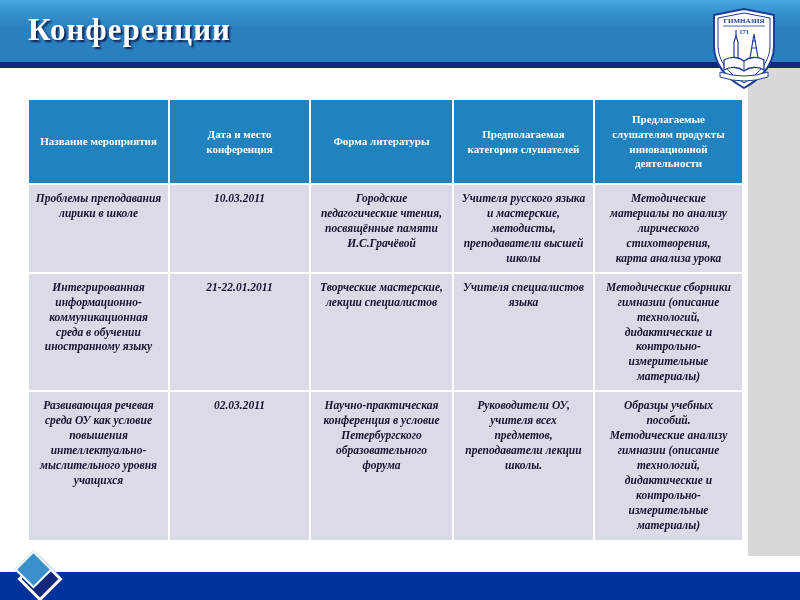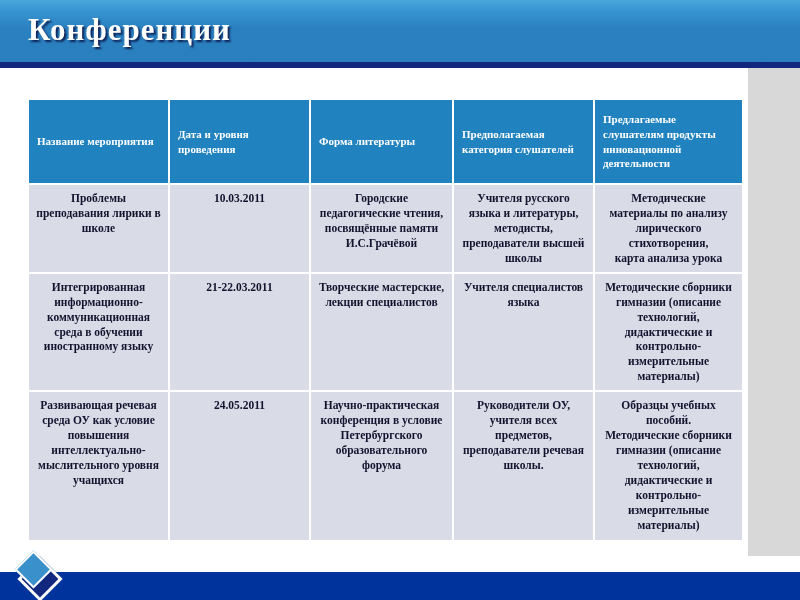--- a/index.html
+++ b/index.html
@@ -49,6 +49,25 @@
   <div class="navy-rule"></div>
   <div class="right-band"></div>
 
+  <div class="logo">
+    <svg width="66" height="82" viewBox="0 0 66 82">
+      <path d="M33 1 L63 7 L63 38 C63 57 51 70 33 80 C15 70 3 57 3 38 L3 7 Z" fill="#ffffff" stroke="#1e3c96" stroke-width="2"></path>
+      <path d="M33 5 L59 10 L59 37 C59 53 49 65 33 75 C17 65 7 53 7 37 L7 10 Z" fill="none" stroke="#1e3c96" stroke-width="1"></path>
+      <text x="33" y="15" text-anchor="middle" font-size="7" font-weight="bold" fill="#1e3c96">ГИМНАЗИЯ</text>
+      <line x1="12" y1="18" x2="54" y2="18" stroke="#1e3c96" stroke-width="0.8"></line>
+      <text x="33" y="26" text-anchor="middle" font-size="6.5" font-weight="bold" fill="#1e3c96">171</text>
+      <g stroke="#1e3c96" fill="none" stroke-width="1.2">
+        <path d="M23 50 L23 34 L25 28 L27 34 L27 50"></path>
+        <path d="M25 28 L25 22"></path>
+        <path d="M43 26 L39 50 M43 26 L47 50 M40 40 L46 40 M41 33 L45 33"></path>
+      </g>
+      <g>
+        <path d="M13 52 C20 48 28 49 33 53 C38 49 46 48 53 52 L53 62 C46 58 38 59 33 63 C28 59 20 58 13 62 Z" fill="#ffffff" stroke="#1e3c96" stroke-width="1.3"></path>
+        <line x1="33" y1="53" x2="33" y2="63" stroke="#1e3c96" stroke-width="1"></line>
+      </g>
+      <path d="M9 64 Q33 72 57 64 L57 69 Q33 77 9 69 Z" fill="#ffffff" stroke="#1e3c96" stroke-width="1"></path>
+    </svg>
+  </div>
 
   <table class="conf">
     <colgroup>

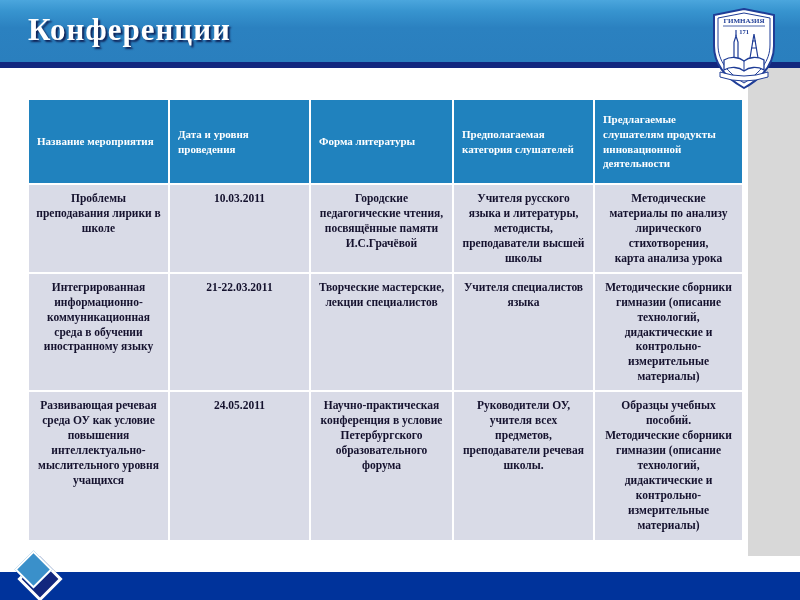--- a/index.html
+++ b/index.html
@@ -23,7 +23,7 @@
   table.conf{position:absolute;left:27px;top:98px;width:717px;table-layout:fixed;
     border-collapse:separate;border-spacing:2px;}
   table.conf th{background:#2082be;color:#ffffff;font-size:11px;font-weight:bold;
-    text-align:left;vertical-align:middle;padding:4px 8px;line-height:1.35;}
+    text-align:center;vertical-align:middle;padding:4px 8px;line-height:1.35;}
   table.conf td{background:#d9dbe7;color:#15122e;font-size:11.5px;font-weight:bold;
     text-align:center;vertical-align:top;padding:6px 6px;line-height:1.3;white-space:pre-line;}
   tr.hdr{height:83px;}

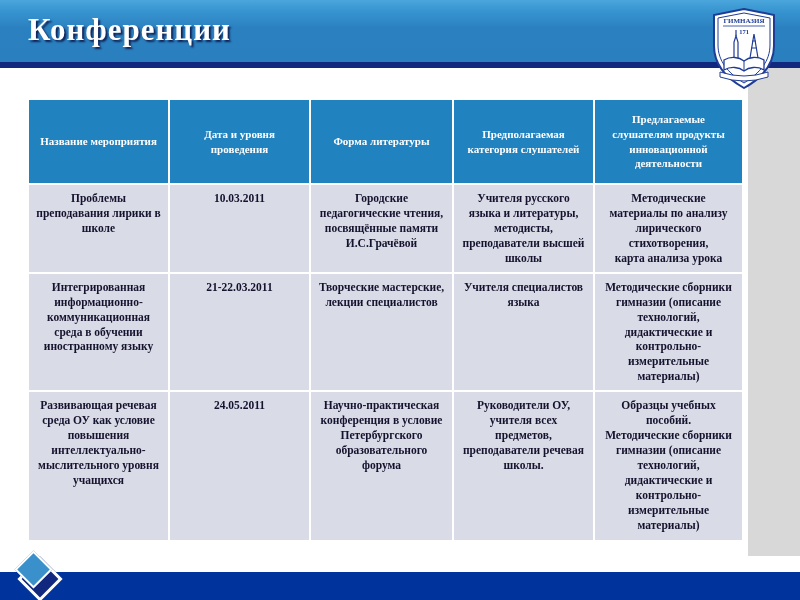--- a/index.html
+++ b/index.html
@@ -80,7 +80,7 @@
     <tbody>
         <tr class="hdr">
       <th>Название мероприятия</th>
-      <th>Дата и уровня проведения</th>
+      <th>Дата и место конференция</th>
       <th>Форма литературы</th>
       <th>Предполагаемая категория слушателей</th>
       <th>Предлагаемые слушателям продукты инновационной деятельности</th>

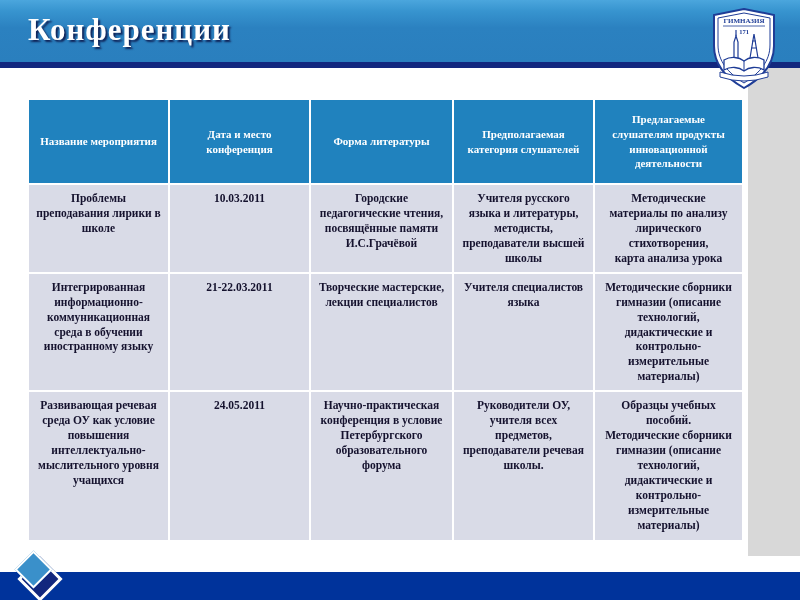--- a/index.html
+++ b/index.html
@@ -25,7 +25,7 @@
   table.conf th{background:#2082be;color:#ffffff;font-size:11px;font-weight:bold;
     text-align:center;vertical-align:middle;padding:4px 8px;line-height:1.35;}
   table.conf td{background:#d9dbe7;color:#15122e;font-size:11.5px;font-weight:bold;
-    text-align:center;vertical-align:top;padding:6px 6px;line-height:1.3;white-space:pre-line;}
+    text-align:center;vertical-align:top;padding:6px 6px;line-height:1.3;white-space:pre-line;font-style:italic;}
   tr.hdr{height:83px;}
   tr.r1{height:73px;}
   tr.r2{height:108px;margin-top:36px;}

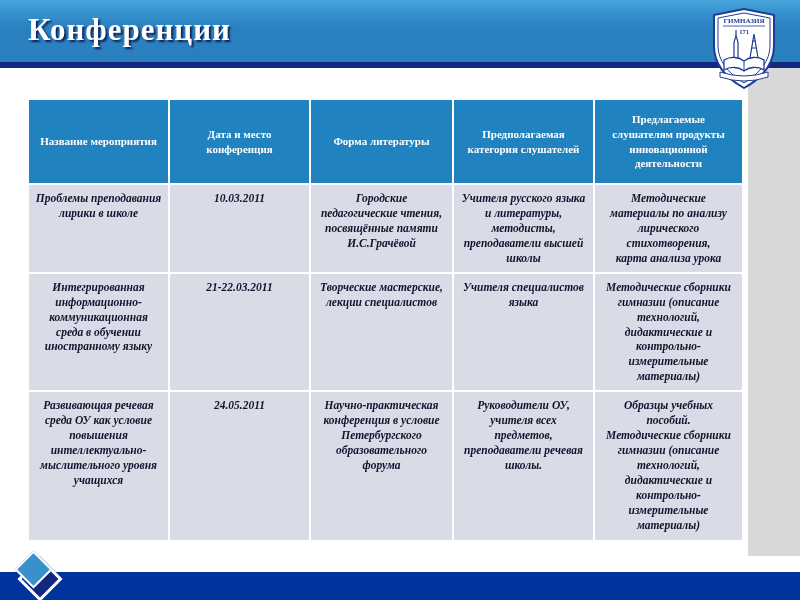--- a/index.html
+++ b/index.html
@@ -89,7 +89,7 @@
       <td>Проблемы преподавания лирики в школе</td>
       <td>10.03.2011</td>
       <td>Городские педагогические чтения, посвящённые памяти И.С.Грачёвой</td>
-      <td>Учителя русского языка и литературы, методисты, преподаватели высшей школы</td>
+      <td>Учителя русского языка и мастерские, методисты, преподаватели высшей школы</td>
       <td>Методические материалы по анализу лирического стихотворения,
 карта анализа урока</td>
     </tr>

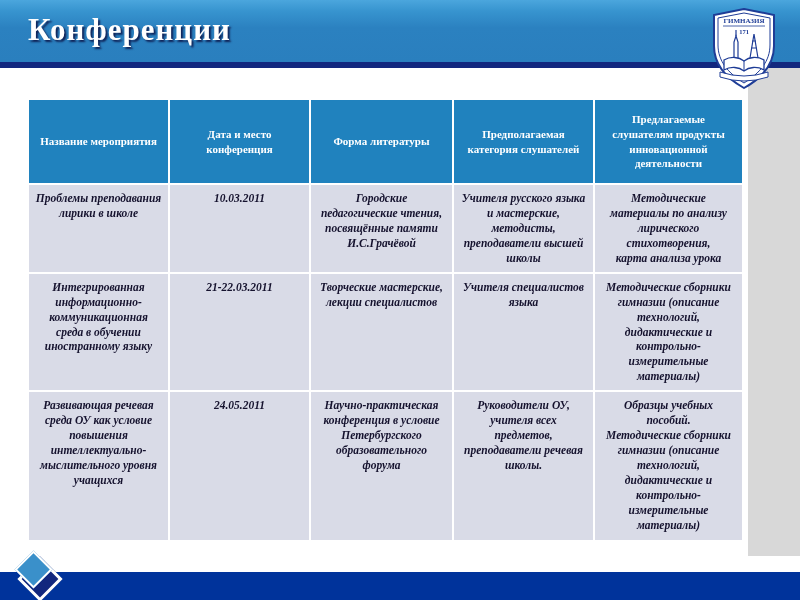--- a/index.html
+++ b/index.html
@@ -95,7 +95,7 @@
     </tr>
     <tr class="r2">
       <td>Интегрированная информационно-коммуникационная среда в обучении иностранному языку</td>
-      <td>21-22.03.2011</td>
+      <td>21-22.01.2011</td>
       <td>Творческие мастерские, лекции специалистов</td>
       <td>Учителя специалистов языка</td>
       <td>Методические сборники гимназии (описание технологий, дидактические и контрольно-измерительные материалы)</td>

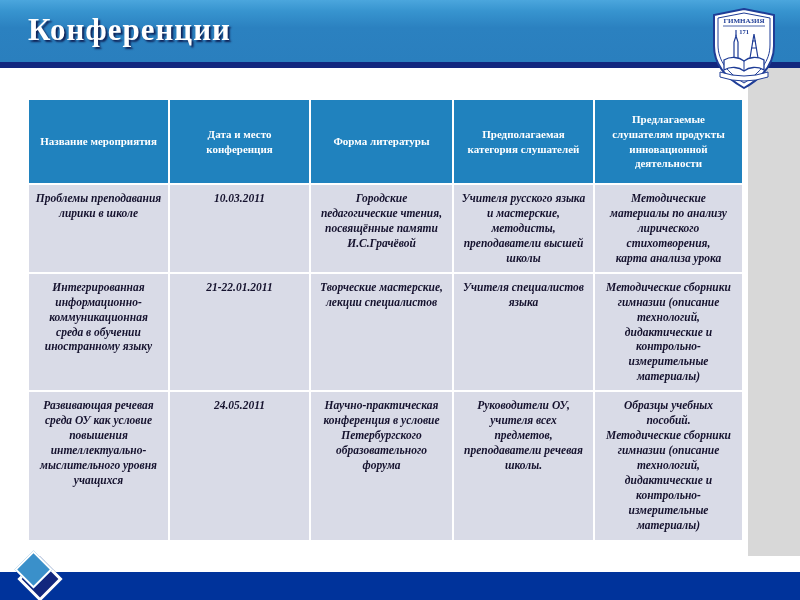--- a/index.html
+++ b/index.html
@@ -102,7 +102,7 @@
     </tr>
     <tr class="r3">
       <td>Развивающая речевая среда ОУ как условие повышения интеллектуально-мыслительного уровня учащихся</td>
-      <td>24.05.2011</td>
+      <td>02.03.2011</td>
       <td>Научно-практическая конференция в условие Петербургского образовательного форума</td>
       <td>Руководители ОУ, учителя всех предметов, преподаватели речевая школы.</td>
       <td>Образцы учебных пособий.

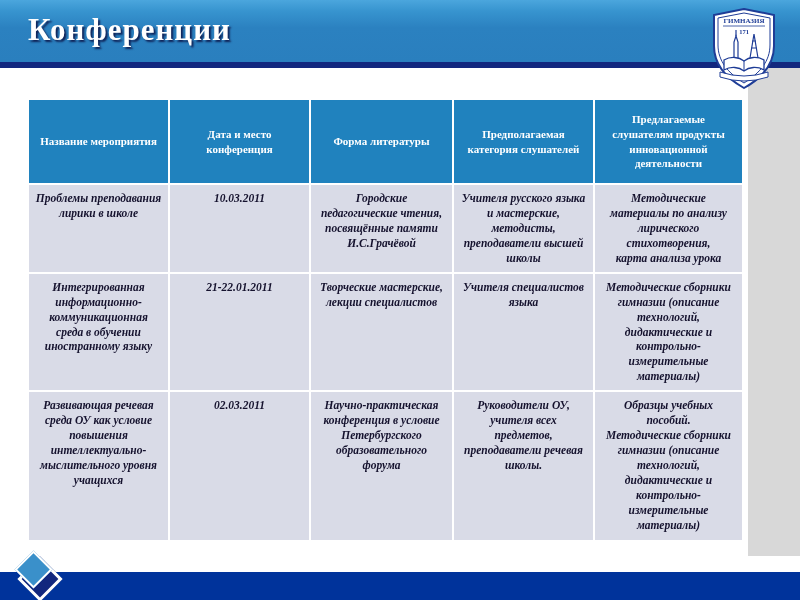--- a/index.html
+++ b/index.html
@@ -104,7 +104,7 @@
       <td>Развивающая речевая среда ОУ как условие повышения интеллектуально-мыслительного уровня учащихся</td>
       <td>02.03.2011</td>
       <td>Научно-практическая конференция в условие Петербургского образовательного форума</td>
-      <td>Руководители ОУ, учителя всех предметов, преподаватели речевая школы.</td>
+      <td>Руководители ОУ, учителя всех предметов, преподаватели лекции школы.</td>
       <td>Образцы учебных пособий.
 Методические сборники гимназии (описание технологий, дидактические и контрольно-измерительные материалы)</td>
     </tr>

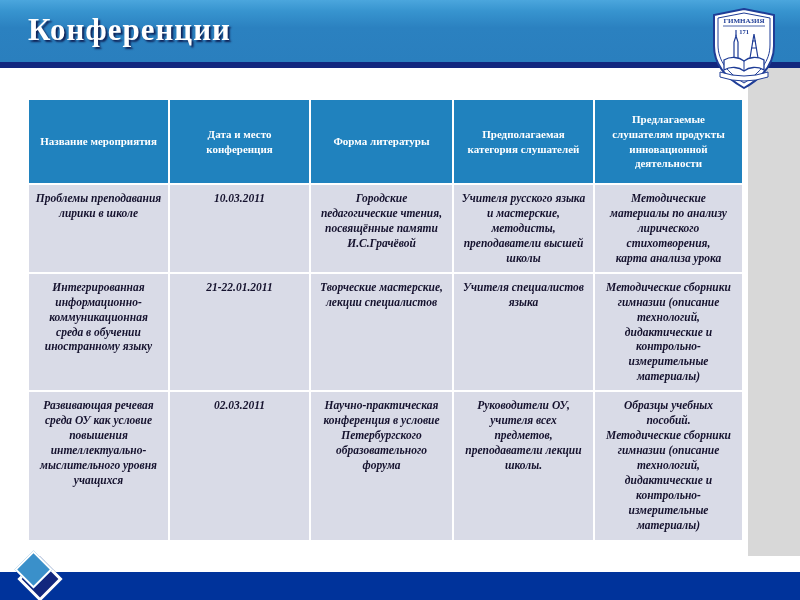--- a/index.html
+++ b/index.html
@@ -106,7 +106,7 @@
       <td>Научно-практическая конференция в условие Петербургского образовательного форума</td>
       <td>Руководители ОУ, учителя всех предметов, преподаватели лекции школы.</td>
       <td>Образцы учебных пособий.
-Методические сборники гимназии (описание технологий, дидактические и контрольно-измерительные материалы)</td>
+Методические анализу гимназии (описание технологий, дидактические и контрольно-измерительные материалы)</td>
     </tr>
   </tbody>
     </table>

